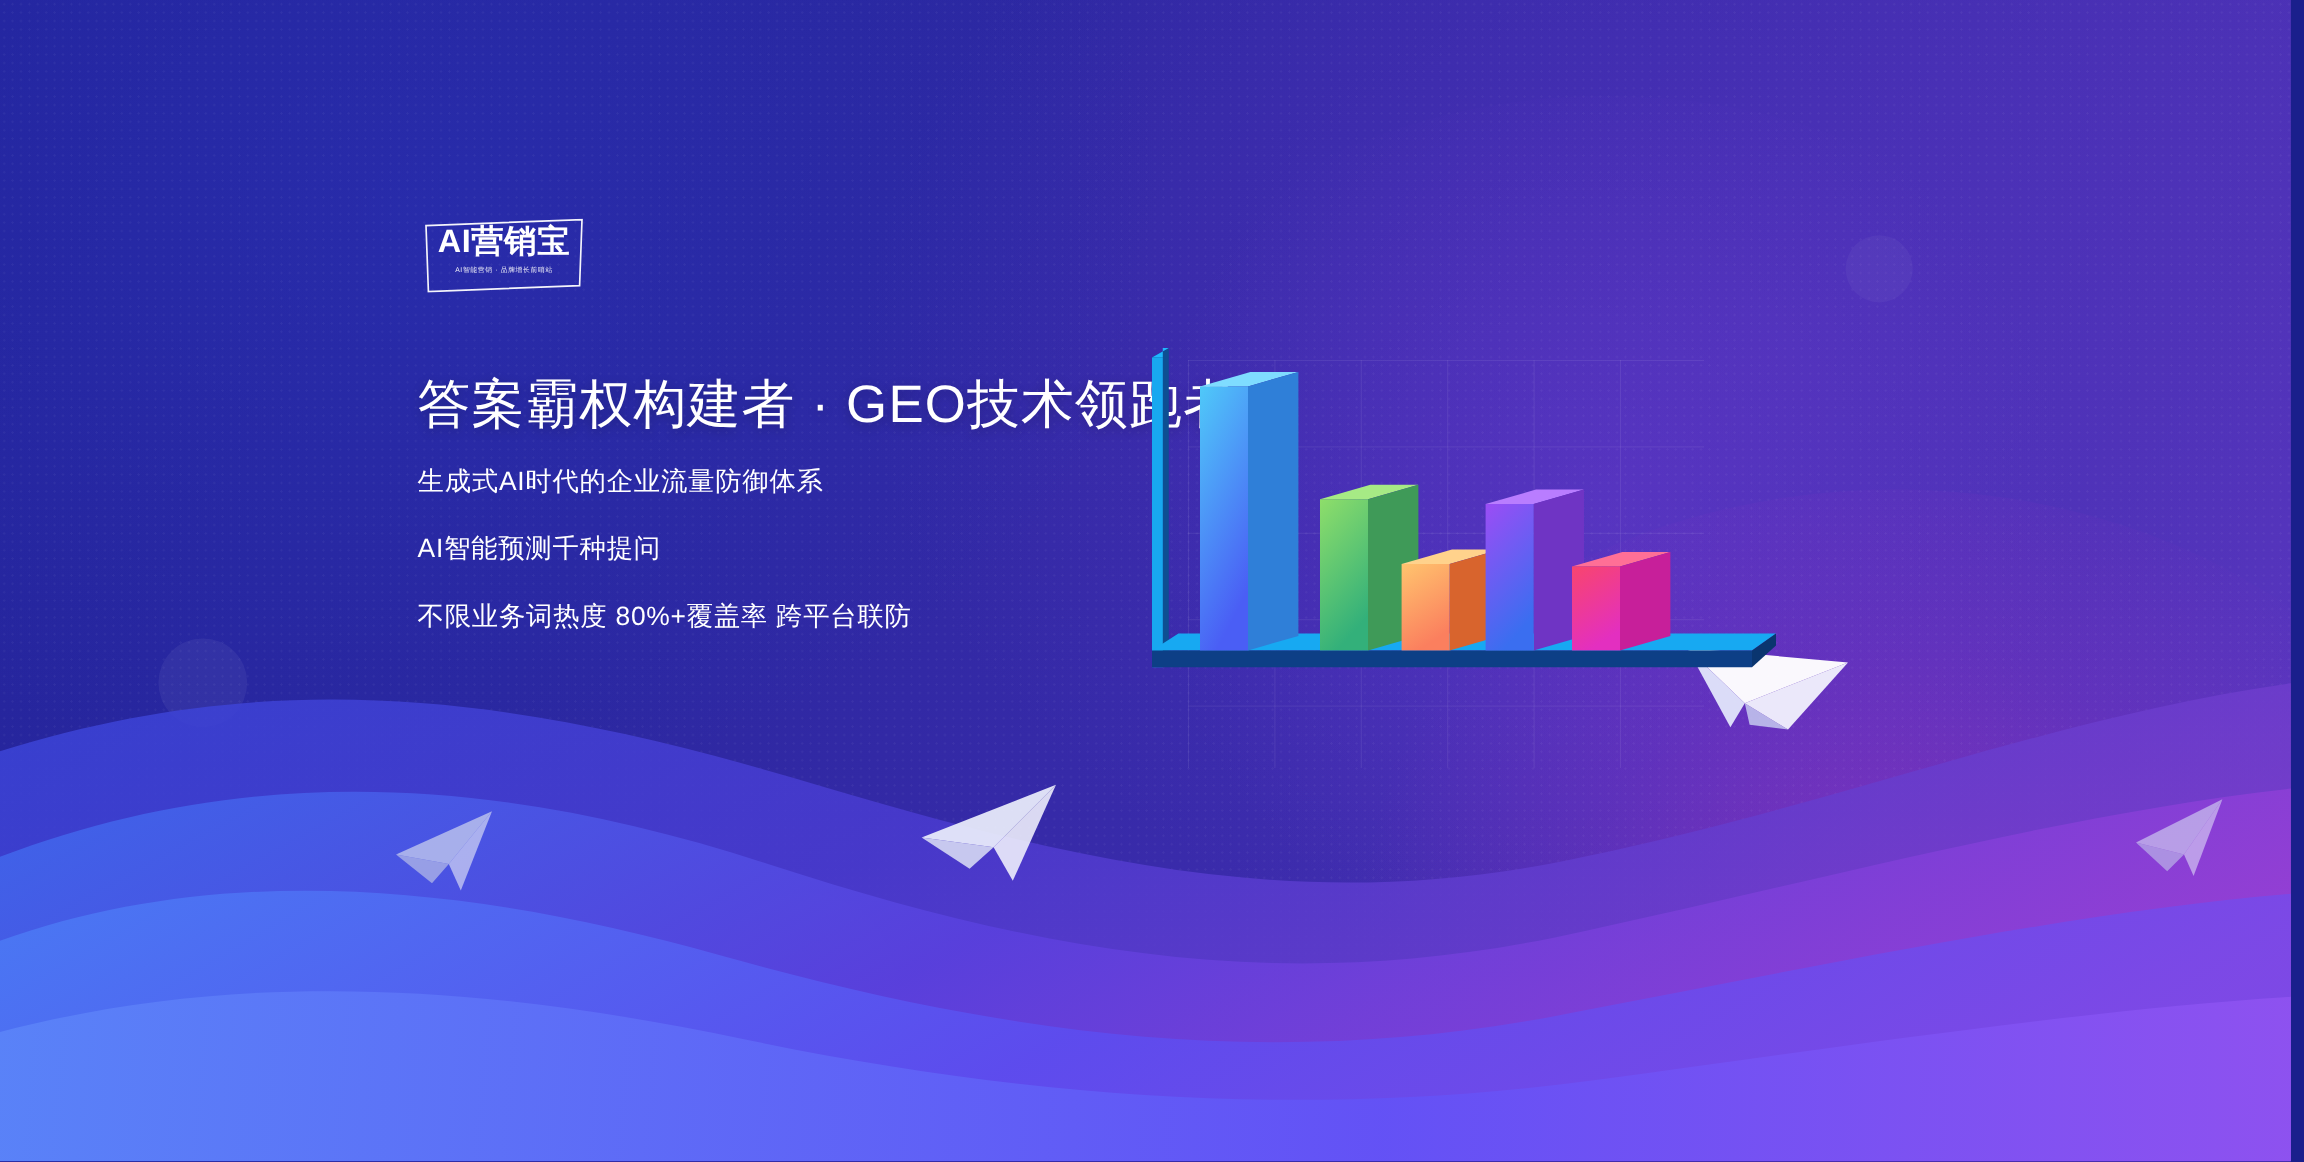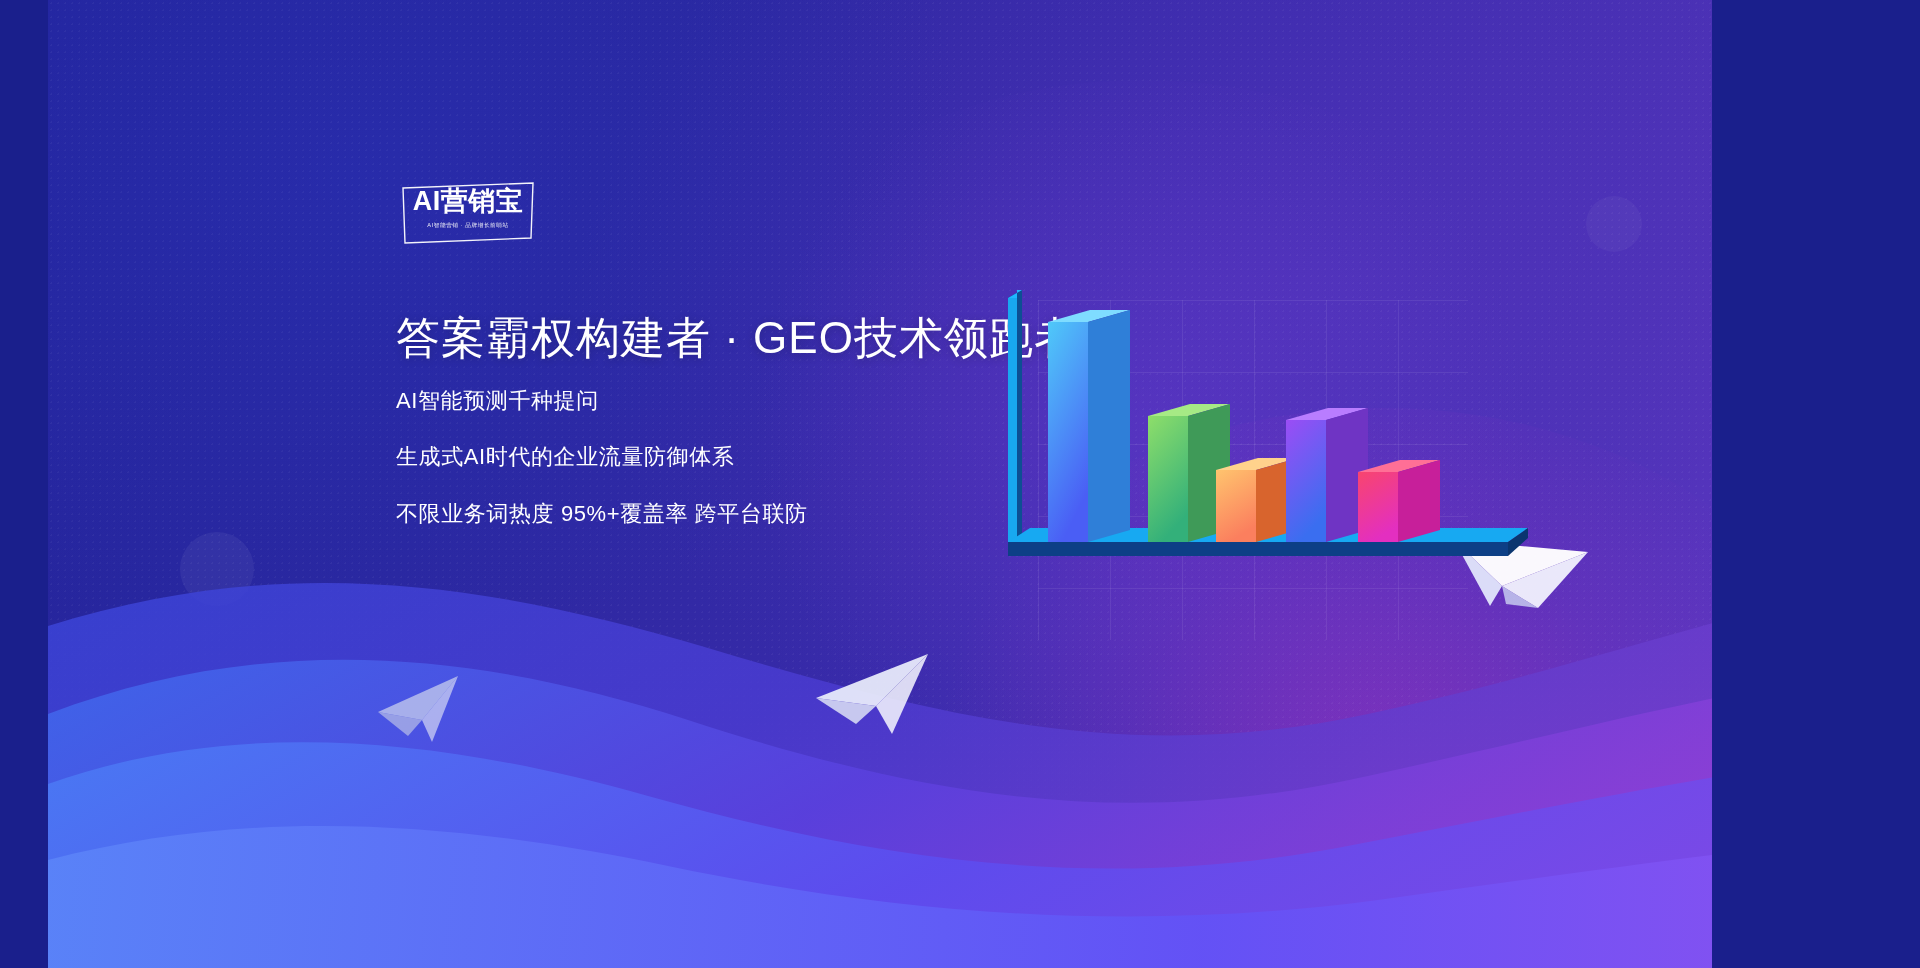--- a/index.html
+++ b/index.html
@@ -10,12 +10,11 @@
   }
   #banner {
     position: relative;
-    width: 1664px;
+    width: 1909px;
     height: 968px;
     overflow: hidden;
     font-family: "Liberation Sans", "DejaVu Sans", sans-serif;
     background: linear-gradient(135deg, #21259b 0%, #2a2ba3 28%, #3a2fae 52%, #4a32b4 70%, #5a38bd 100%);
-    margin-left: 48px;
   }
 
   

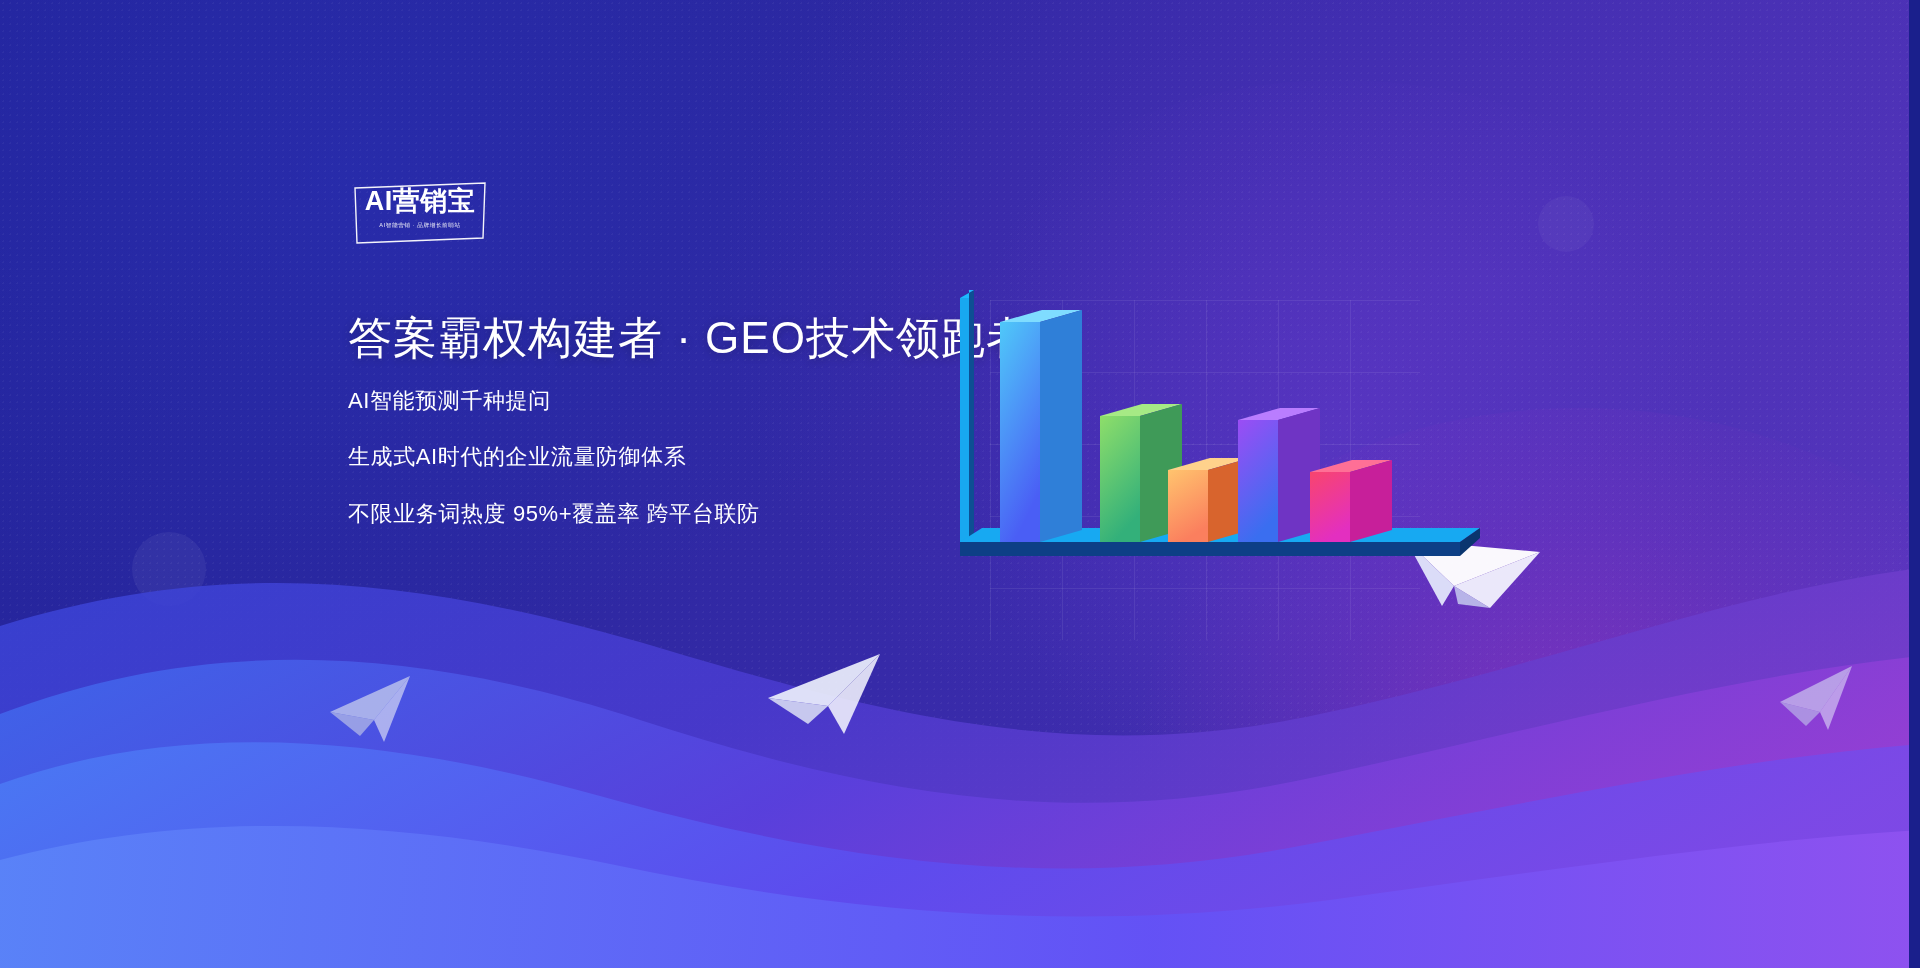--- a/index.html
+++ b/index.html
@@ -233,8 +233,8 @@
 
   <div id="copy">
     <h1 class="headline">答案霸权构建者 · GEO技术领跑者</h1>
+    <p class="sub">生成式AI时代的企业流量防御体系</p>
     <p class="sub">AI智能预测千种提问</p>
-    <p class="sub">生成式AI时代的企业流量防御体系</p>
     <p class="sub last">不限业务词热度 95%+覆盖率 跨平台联防</p>
   </div>
 

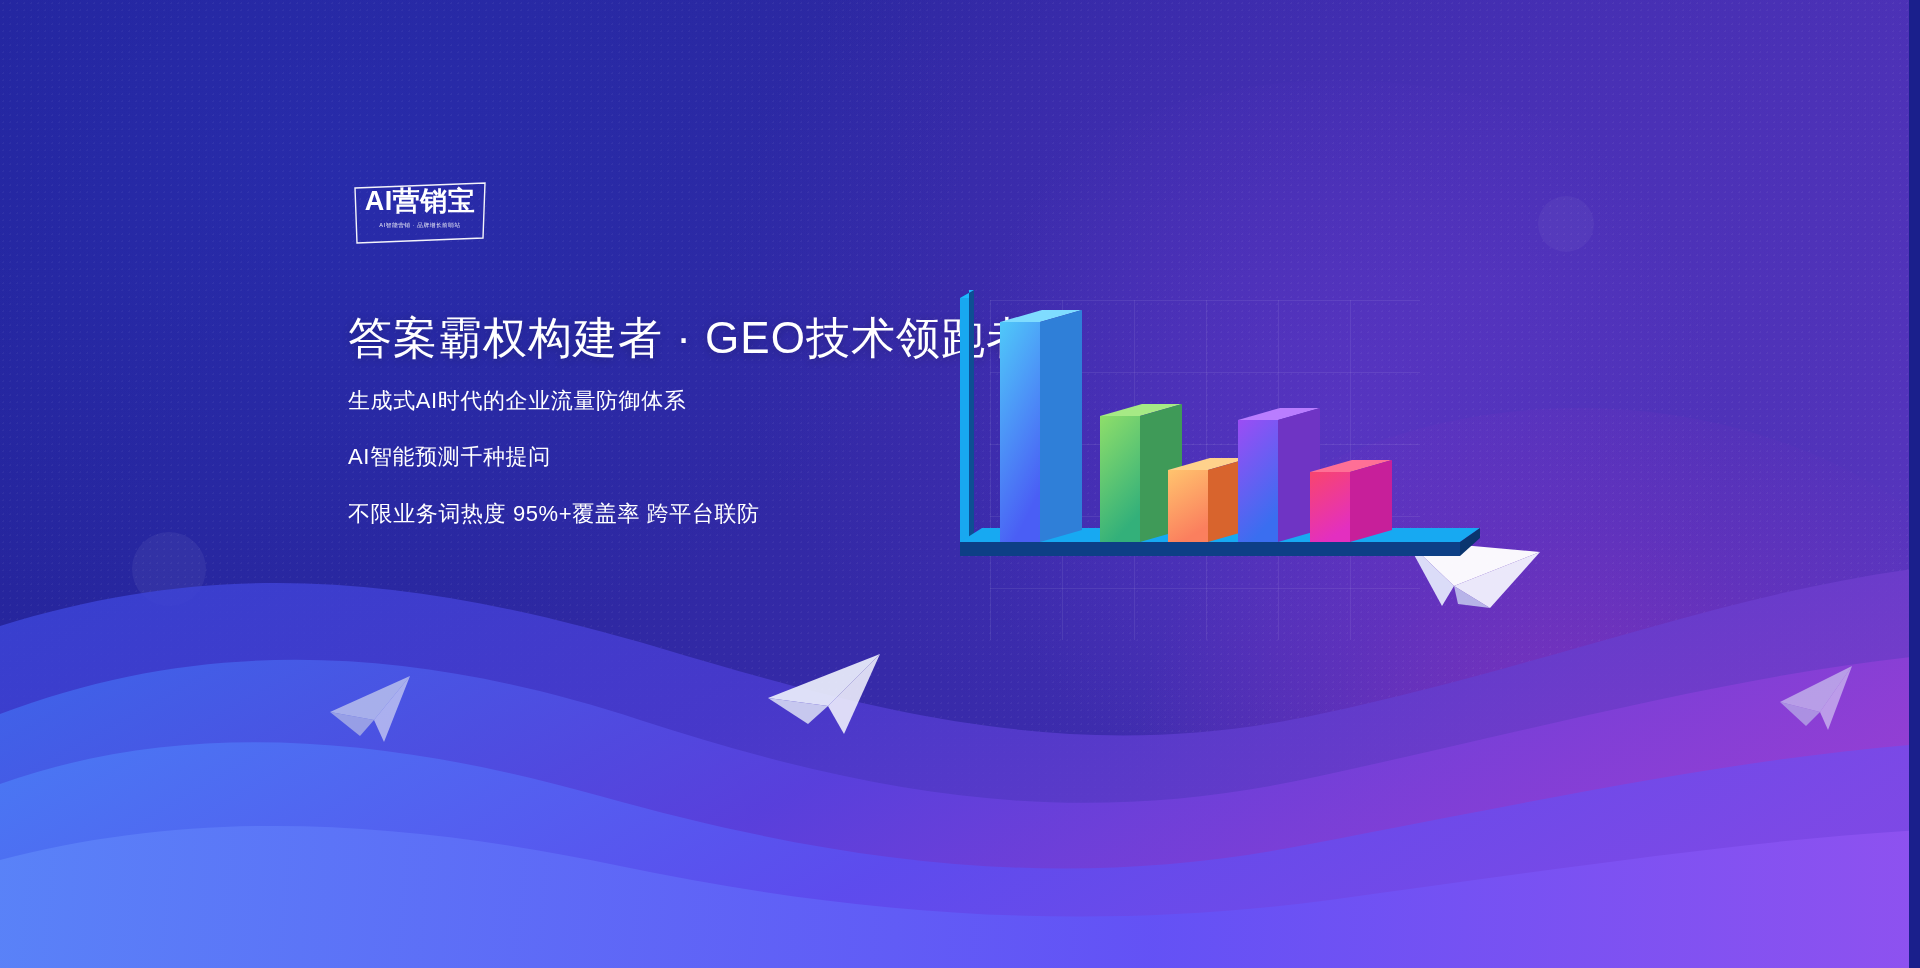--- a/index.html
+++ b/index.html
@@ -235,7 +235,7 @@
     <h1 class="headline">答案霸权构建者 · GEO技术领跑者</h1>
     <p class="sub">生成式AI时代的企业流量防御体系</p>
     <p class="sub">AI智能预测千种提问</p>
-    <p class="sub last">不限业务词热度 95%+覆盖率 跨平台联防</p>
+    <p class="sub last">不限业务词热度 80%+覆盖率 跨平台联防</p>
   </div>
 
   <svg id="chart" viewBox="0 0 520 400">

